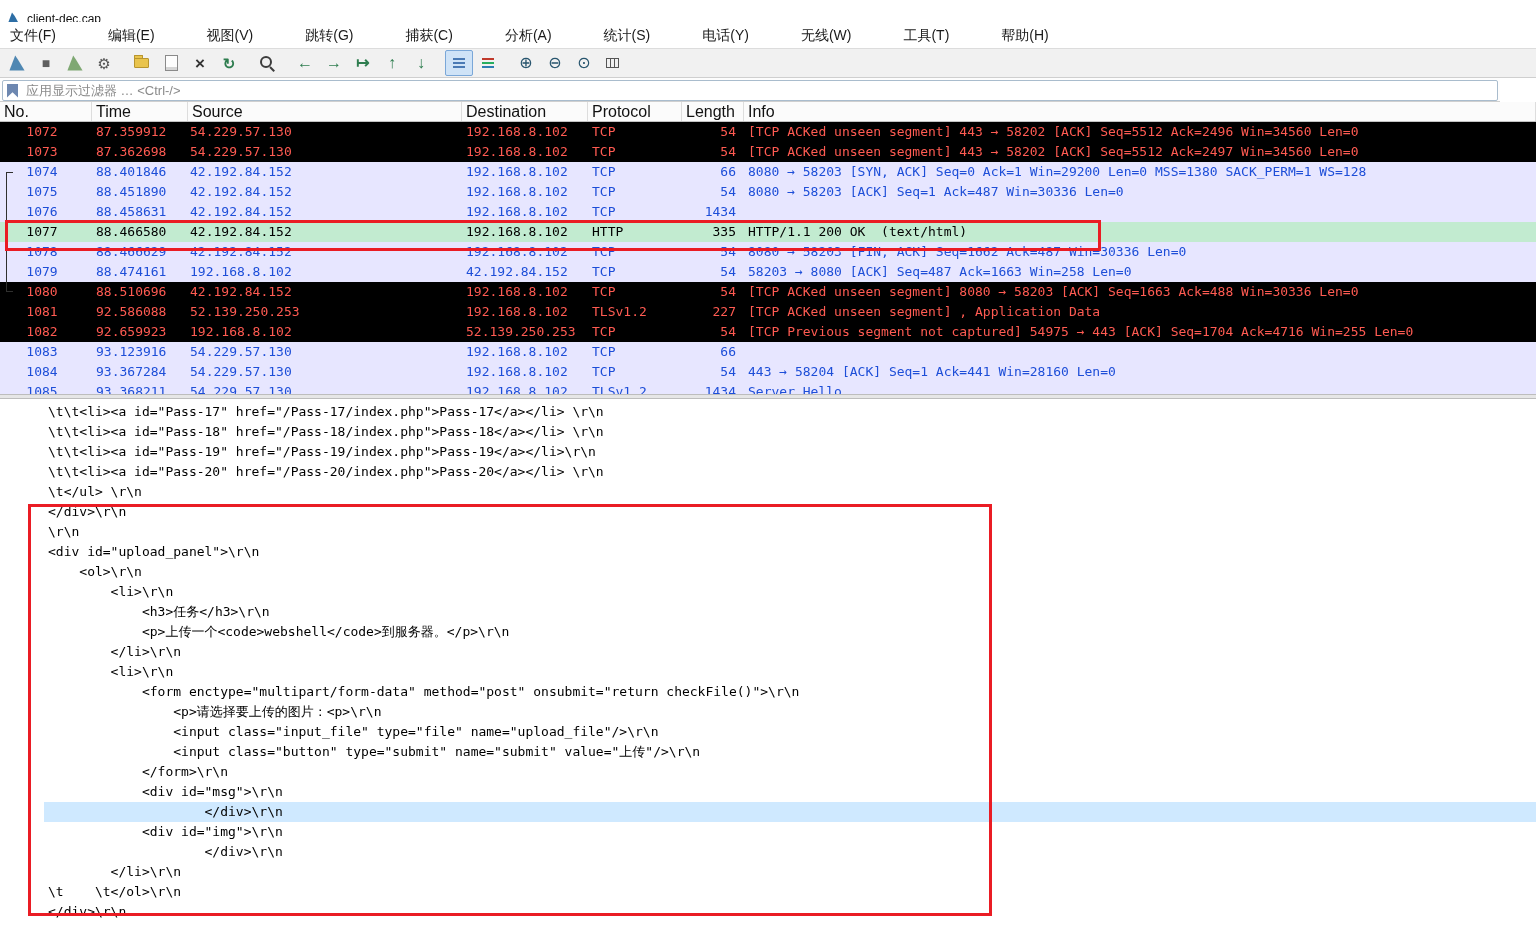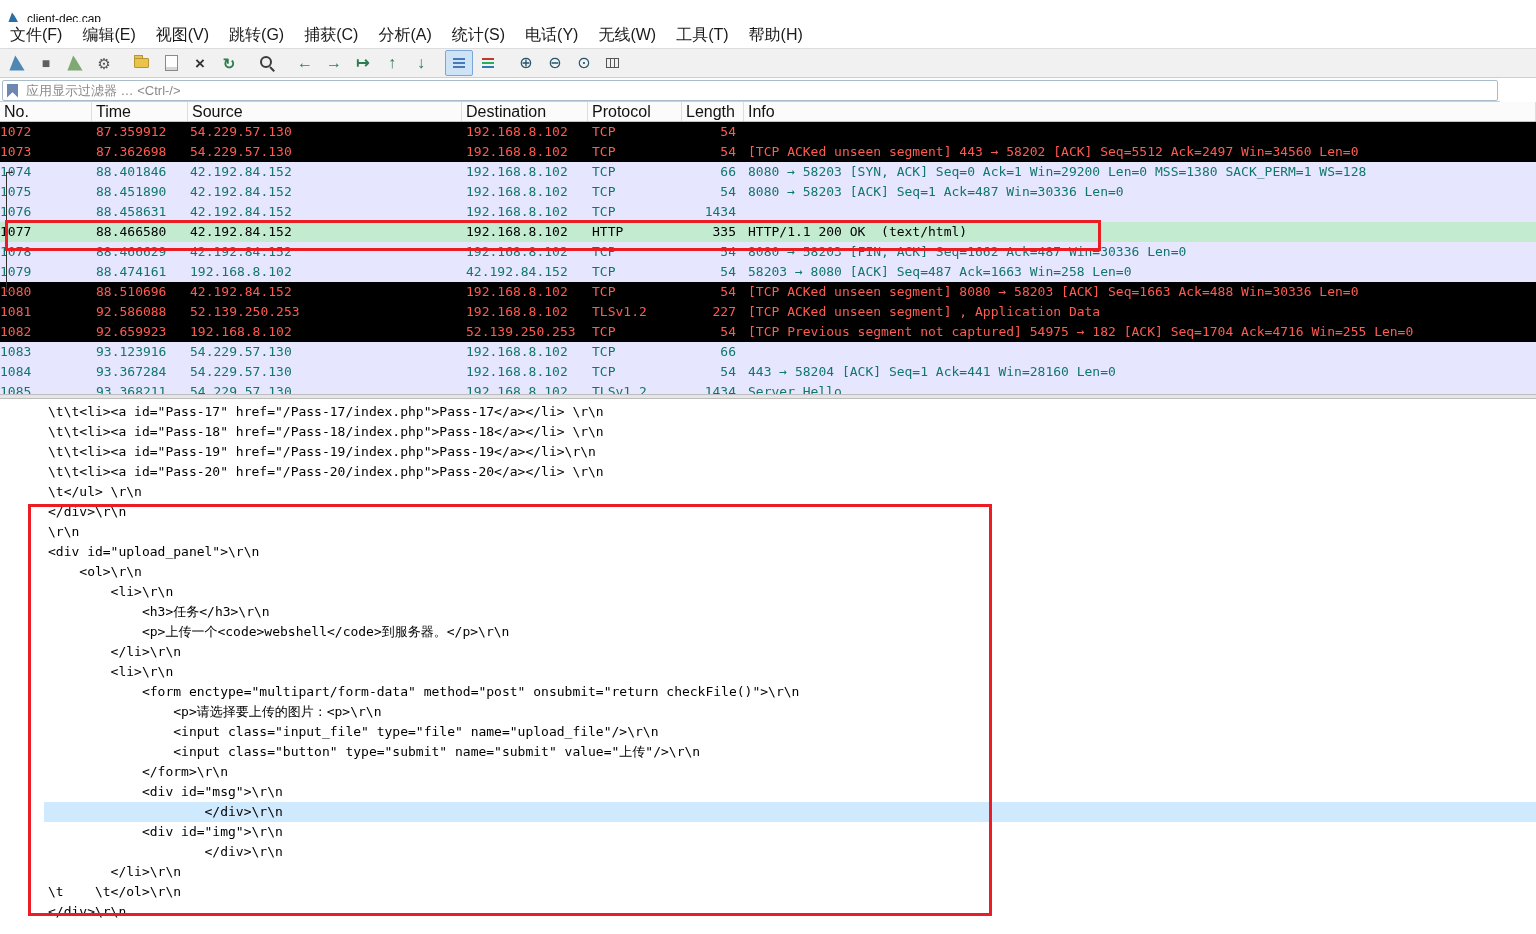--- a/index.html
+++ b/index.html
@@ -15,7 +15,7 @@
 
   
   .menubar{position:absolute;left:0;top:22px;width:1532px;height:26px;background:#fff;
-           display:flex;align-items:center;font-size:16px;}
+           display:flex;align-items:center;font-size:14px;gap:32px;}
   .mitem{padding:0 10px;height:26px;line-height:26px;color:#1a1a1a;}
 
   

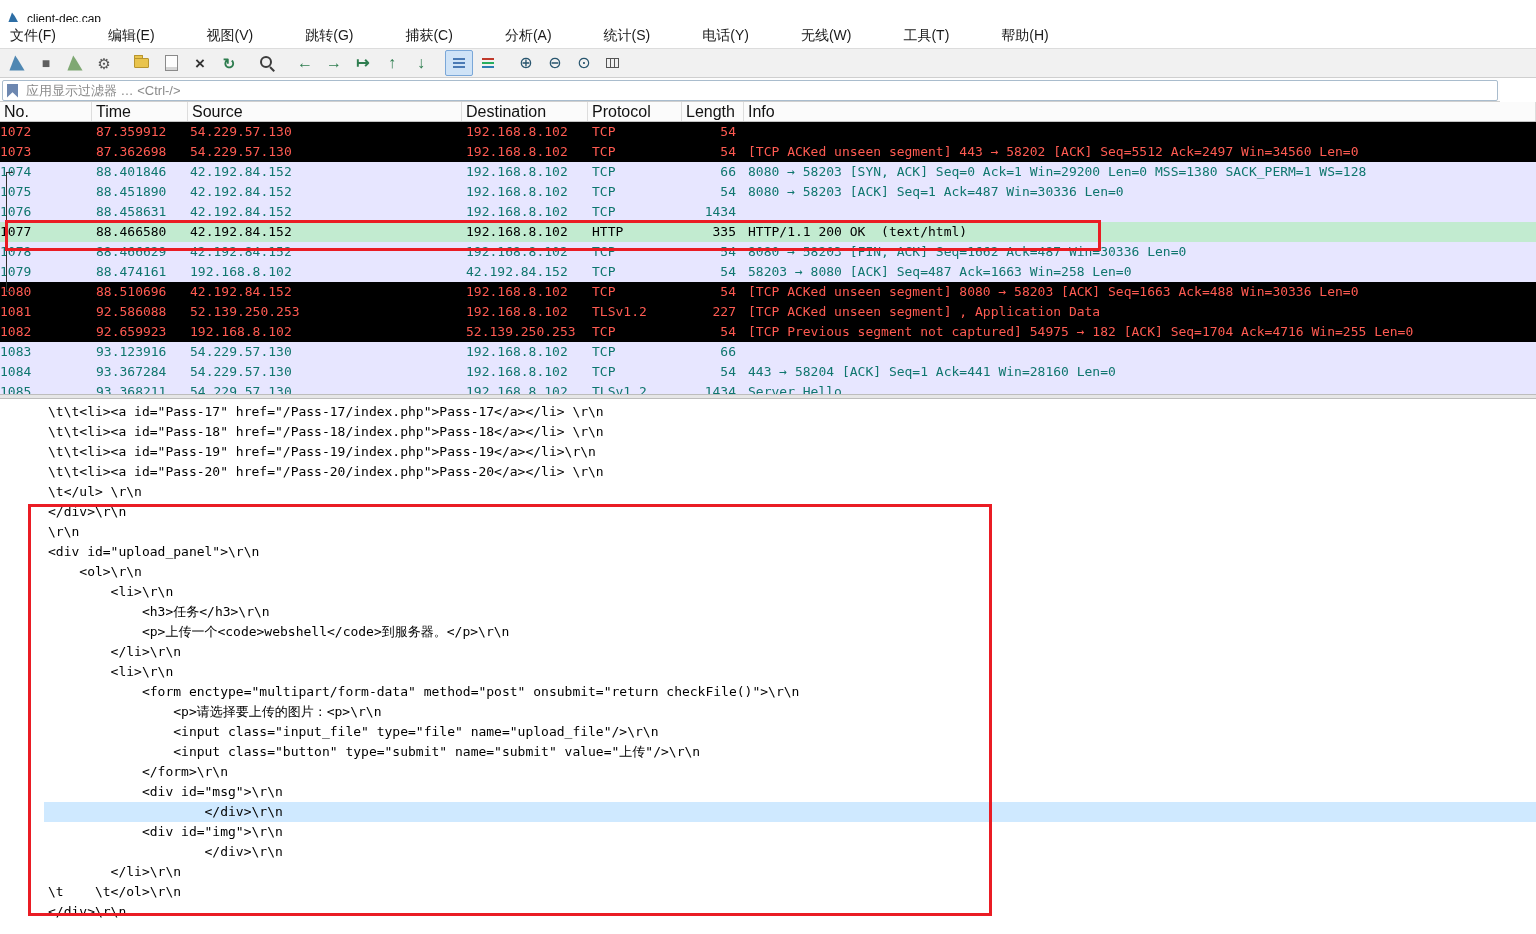--- a/index.html
+++ b/index.html
@@ -74,7 +74,7 @@
   .prow{display:flex;height:20px;line-height:20px;white-space:pre;}
   .c{flex:none;white-space:pre;overflow:hidden;box-sizing:border-box;}
   .col-no,.c.no{width:92px;}
-  .c.no{text-align:left;padding-right:8px;}
+  .c.no{text-align:center;padding-right:8px;}
   .col-no{padding-left:4px;}
   .col-time,.c.time{width:96px;}
   .c.time{padding-left:4px;}

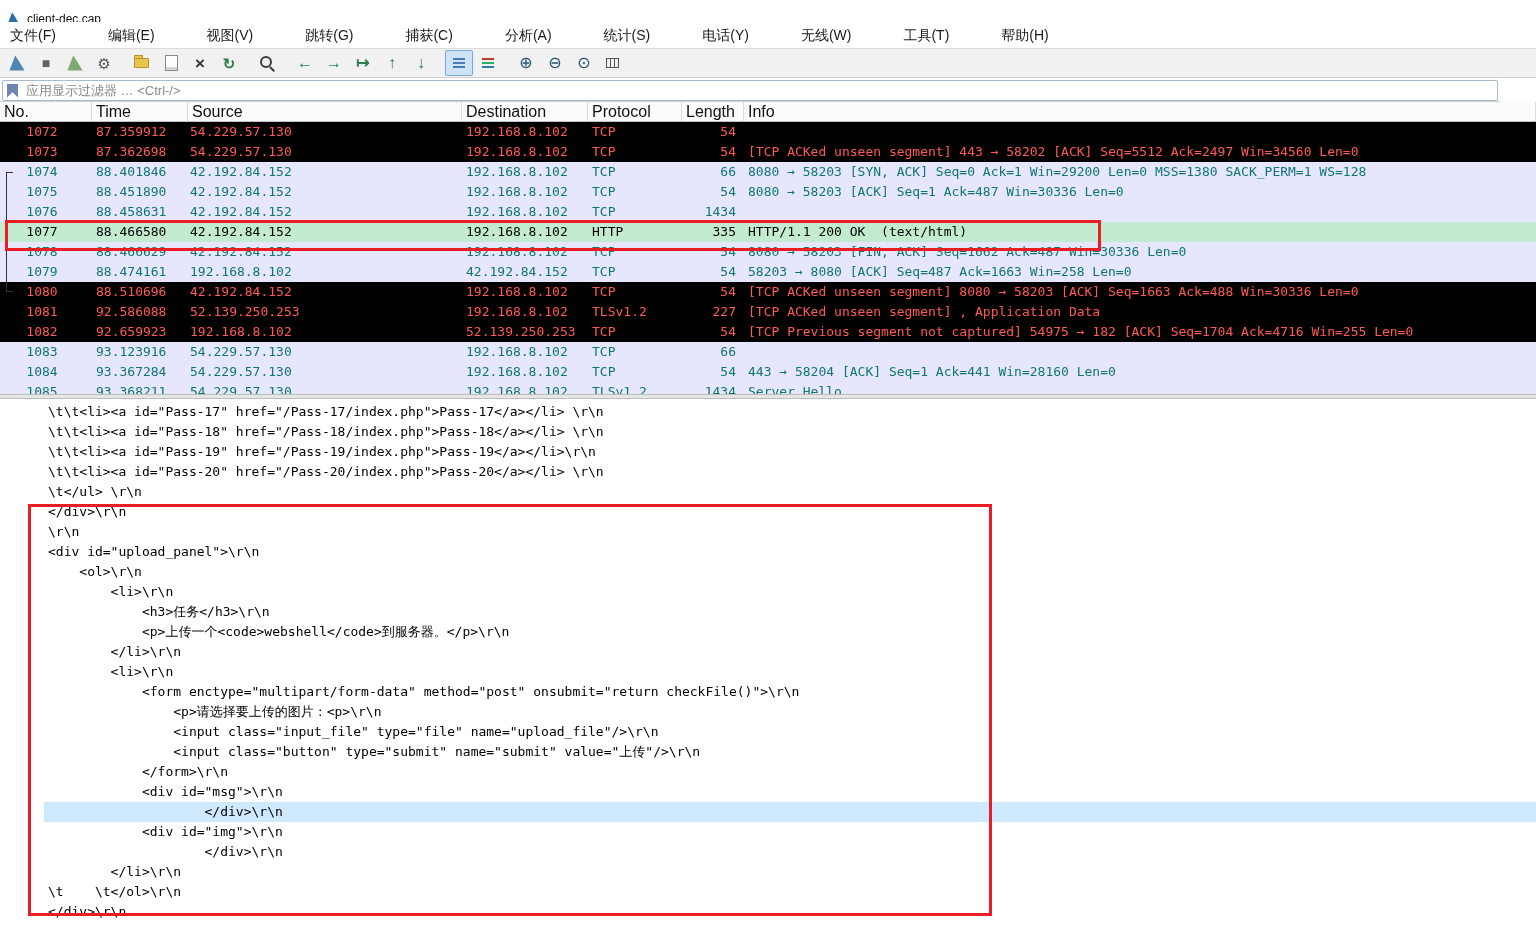--- a/index.html
+++ b/index.html
@@ -225,7 +225,7 @@
     </div>
 
   <div class="packet-rows">
-      <div class="prow s-bad"><div class="c no">1072</div><div class="c time">87.359912</div><div class="c source">54.229.57.130</div><div class="c dest">192.168.8.102</div><div class="c protocol">TCP</div><div class="c length">54</div></div>
+      <div class="prow s-bad"><div class="c no">1072</div><div class="c time">87.359912</div><div class="c source">54.229.57.130</div><div class="c dest">192.168.8.102</div><div class="c protocol">TCP</div><div class="c length">54</div><div class="c info">[TCP ACKed unseen segment] 443 → 58202 [ACK] Seq=5512 Ack=2496 Win=34560 Len=0</div></div>
       <div class="prow s-bad"><div class="c no">1073</div><div class="c time">87.362698</div><div class="c source">54.229.57.130</div><div class="c dest">192.168.8.102</div><div class="c protocol">TCP</div><div class="c length">54</div><div class="c info">[TCP ACKed unseen segment] 443 → 58202 [ACK] Seq=5512 Ack=2497 Win=34560 Len=0</div></div>
       <div class="prow s-tcp"><div class="c no">1074</div><div class="c time">88.401846</div><div class="c source">42.192.84.152</div><div class="c dest">192.168.8.102</div><div class="c protocol">TCP</div><div class="c length">66</div><div class="c info">8080 → 58203 [SYN, ACK] Seq=0 Ack=1 Win=29200 Len=0 MSS=1380 SACK_PERM=1 WS=128</div></div>
       <div class="prow s-tcp"><div class="c no">1075</div><div class="c time">88.451890</div><div class="c source">42.192.84.152</div><div class="c dest">192.168.8.102</div><div class="c protocol">TCP</div><div class="c length">54</div><div class="c info">8080 → 58203 [ACK] Seq=1 Ack=487 Win=30336 Len=0</div></div>

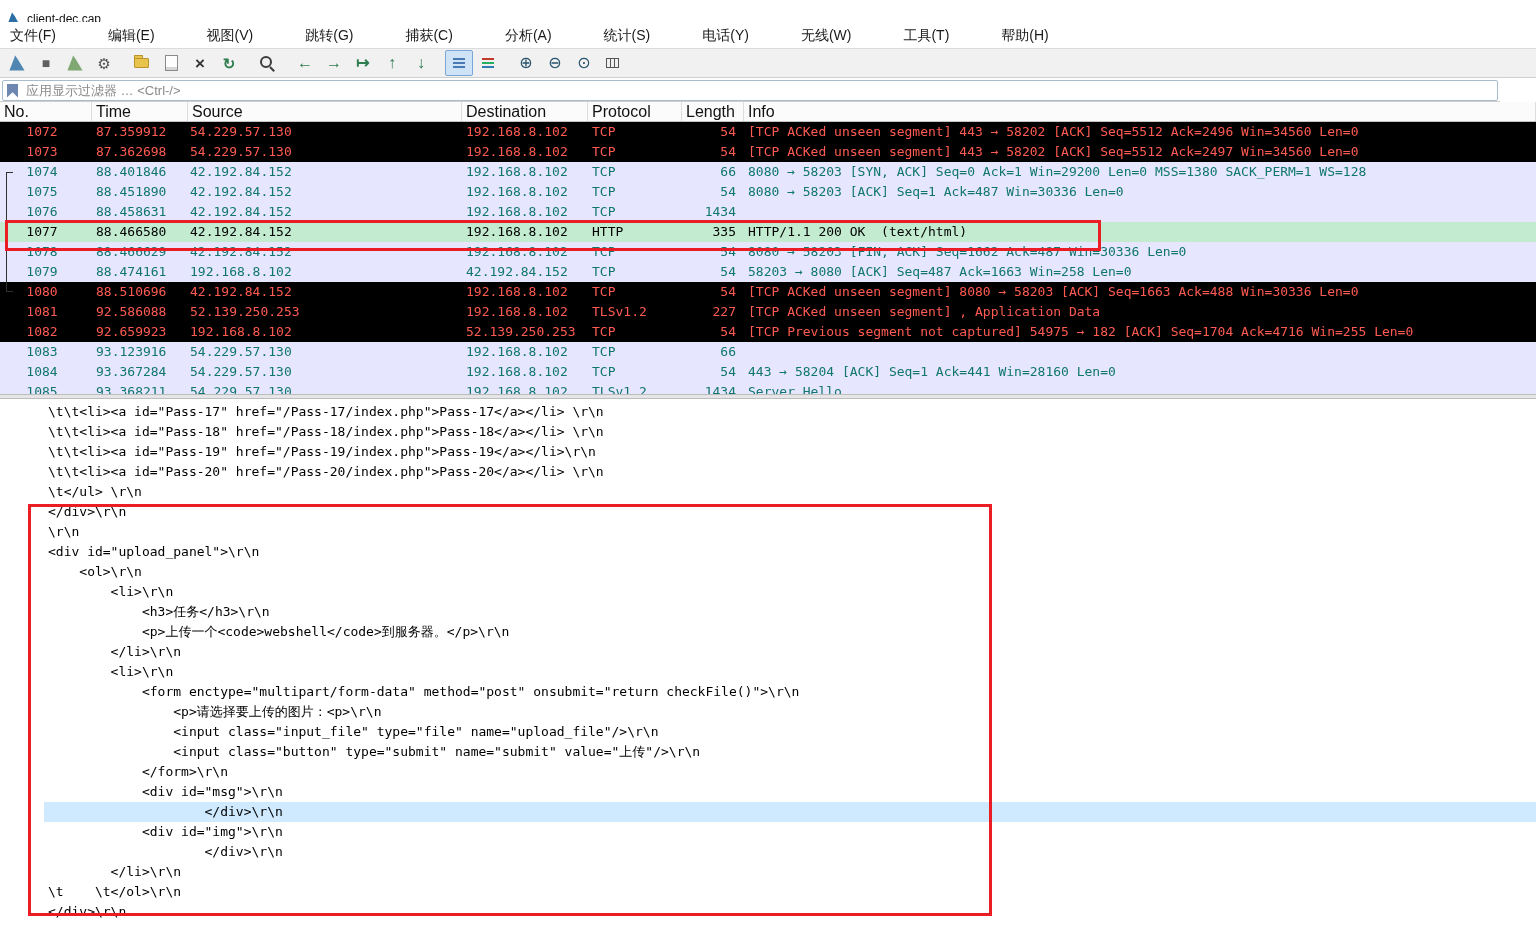--- a/index.html
+++ b/index.html
@@ -95,7 +95,7 @@
   .c.info{padding-left:4px;}
   .col-info{padding-left:4px;}
   .s-bad{background:var(--bad-row-bg);color:var(--bad-row-fg);}
-  .s-tcp{background:var(--tcp-row-bg);color:#0f766e;}
+  .s-tcp{background:var(--tcp-row-bg);color:#1d4ed8;}
   .s-http{background:var(--http-row-bg);color:#000;}
 
   .bracket{position:absolute;left:6px;top:172px;width:7px;height:120px;

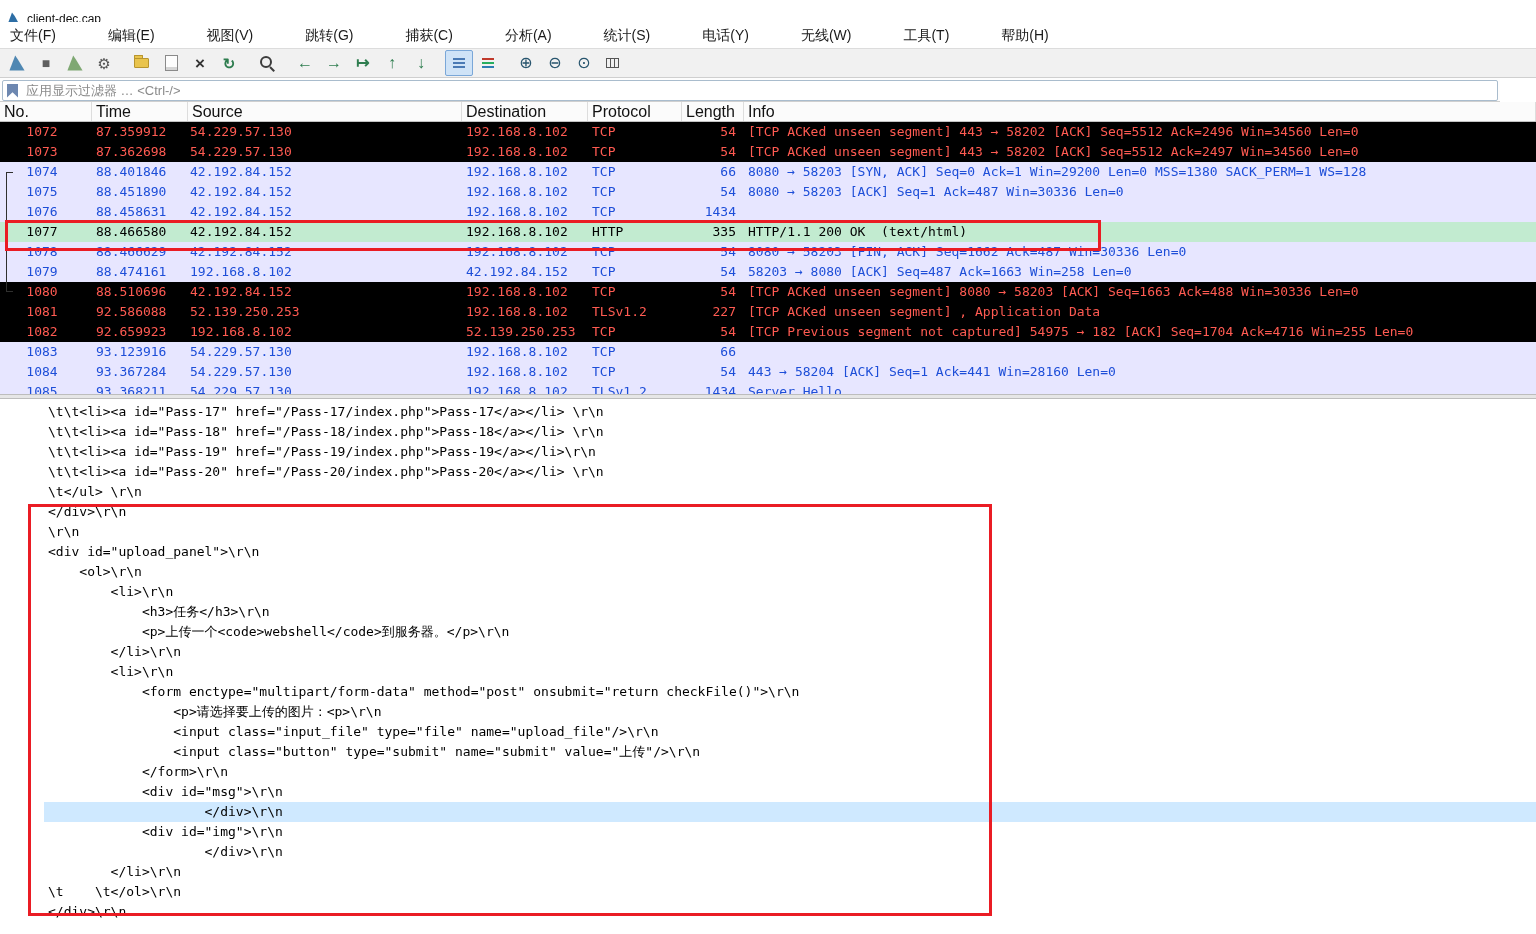--- a/index.html
+++ b/index.html
@@ -235,7 +235,7 @@
       <div class="prow s-tcp"><div class="c no">1079</div><div class="c time">88.474161</div><div class="c source">192.168.8.102</div><div class="c dest">42.192.84.152</div><div class="c protocol">TCP</div><div class="c length">54</div><div class="c info">58203 → 8080 [ACK] Seq=487 Ack=1663 Win=258 Len=0</div></div>
       <div class="prow s-bad"><div class="c no">1080</div><div class="c time">88.510696</div><div class="c source">42.192.84.152</div><div class="c dest">192.168.8.102</div><div class="c protocol">TCP</div><div class="c length">54</div><div class="c info">[TCP ACKed unseen segment] 8080 → 58203 [ACK] Seq=1663 Ack=488 Win=30336 Len=0</div></div>
       <div class="prow s-bad"><div class="c no">1081</div><div class="c time">92.586088</div><div class="c source">52.139.250.253</div><div class="c dest">192.168.8.102</div><div class="c protocol">TLSv1.2</div><div class="c length">227</div><div class="c info">[TCP ACKed unseen segment] , Application Data</div></div>
-      <div class="prow s-bad"><div class="c no">1082</div><div class="c time">92.659923</div><div class="c source">192.168.8.102</div><div class="c dest">52.139.250.253</div><div class="c protocol">TCP</div><div class="c length">54</div><div class="c info">[TCP Previous segment not captured] 54975 → 182 [ACK] Seq=1704 Ack=4716 Win=255 Len=0</div></div>
+      <div class="prow s-bad"><div class="c no">1082</div><div class="c time">92.659923</div><div class="c source">192.168.8.102</div><div class="c dest">52.139.250.253</div><div class="c protocol">TCP</div><div class="c length">54</div><div class="c info">[TCP Previous segment not captured] 54975 → 443 [ACK] Seq=1704 Ack=4716 Win=255 Len=0</div></div>
       <div class="prow s-tcp"><div class="c no">1083</div><div class="c time">93.123916</div><div class="c source">54.229.57.130</div><div class="c dest">192.168.8.102</div><div class="c protocol">TCP</div><div class="c length">66</div></div>
       <div class="prow s-tcp"><div class="c no">1084</div><div class="c time">93.367284</div><div class="c source">54.229.57.130</div><div class="c dest">192.168.8.102</div><div class="c protocol">TCP</div><div class="c length">54</div><div class="c info">443 → 58204 [ACK] Seq=1 Ack=441 Win=28160 Len=0</div></div>
       <div class="prow s-tcp"><div class="c no">1085</div><div class="c time">93.368211</div><div class="c source">54.229.57.130</div><div class="c dest">192.168.8.102</div><div class="c protocol">TLSv1.2</div><div class="c length">1434</div><div class="c info">Server Hello</div></div>

